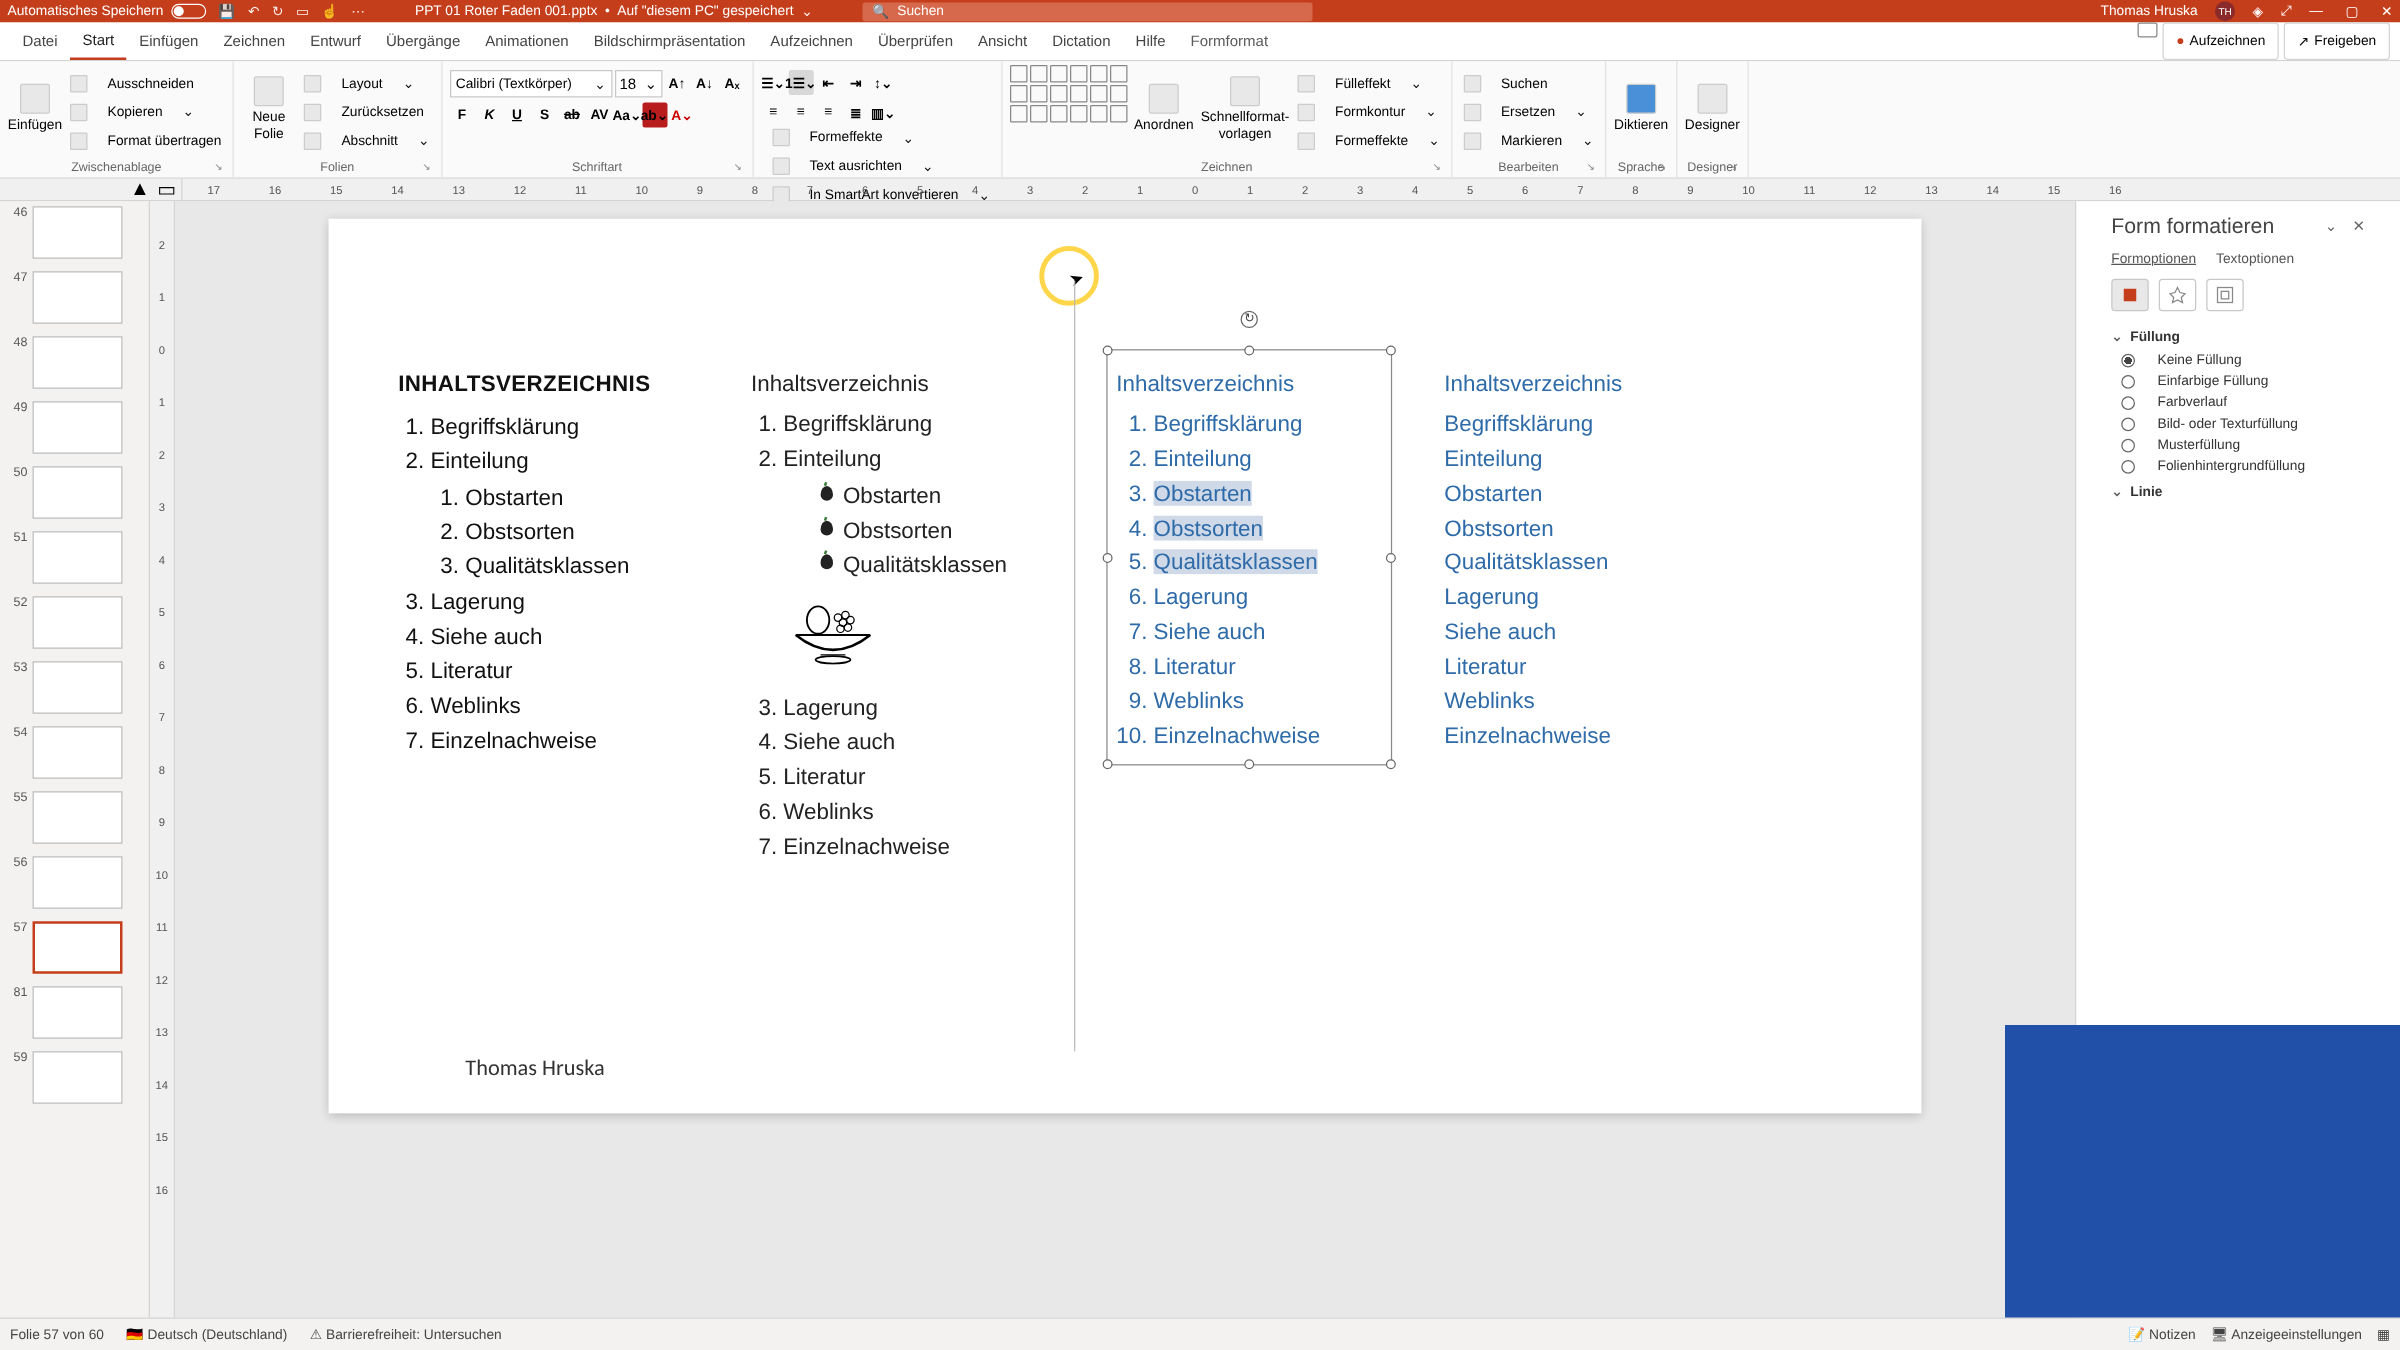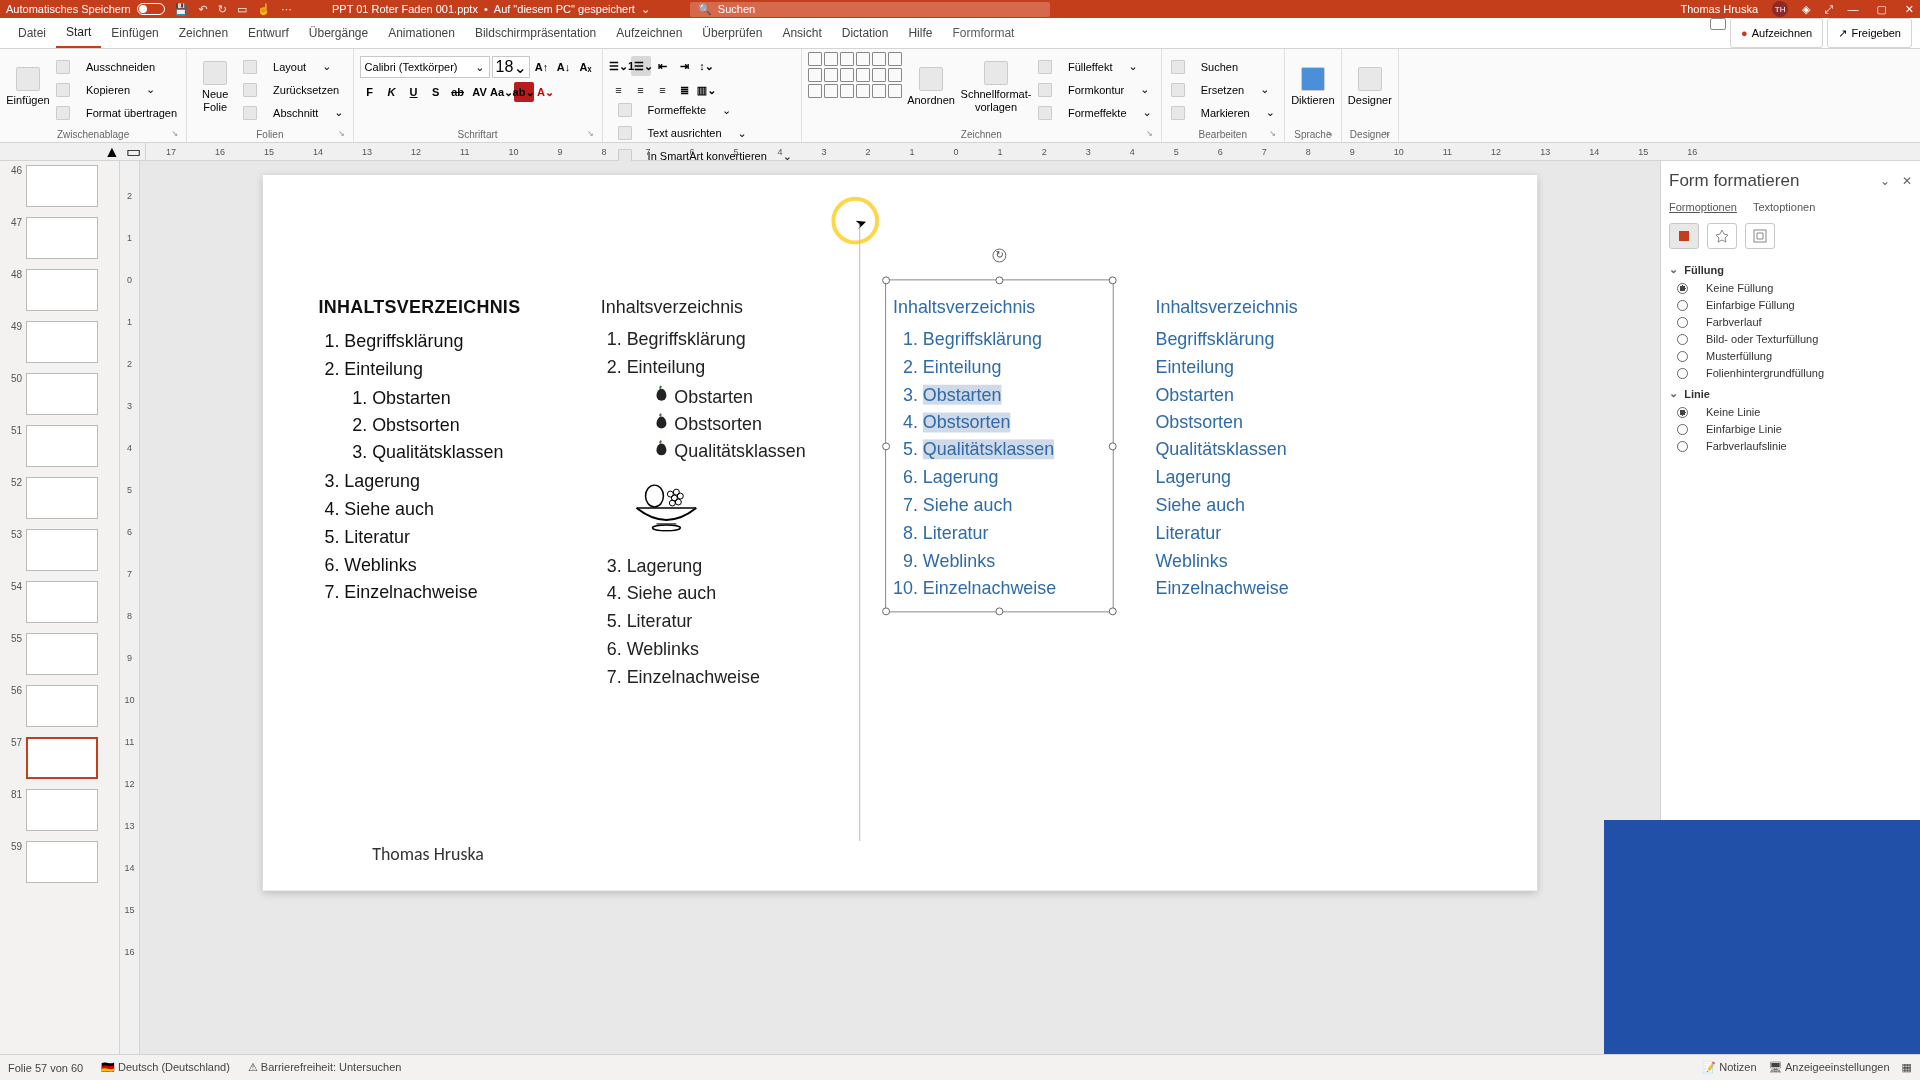--- a/index.html
+++ b/index.html
@@ -40,7 +40,7 @@
 .smallitem .si{width:14px;height:14px;background:#e8e8e8;border:1px solid #ccc;border-radius:1px}
 .font-row{display:flex;gap:2px;align-items:center}
 .font-name{width:130px;height:22px;border:1px solid #c8c8c8;background:#fff;font-size:11px;padding:0 4px;display:flex;align-items:center;justify-content:space-between}
-.font-size{width:38px;height:22px;border:1px solid #c8c8c8;background:#fff;font-size:16px;padding:0 3px;display:flex;align-items:center;justify-content:space-between}
+.font-size{width:38px;height:22px;border:1px solid #c8c8c8;background:#fff;font-size:12px;padding:0 3px;display:flex;align-items:center;justify-content:space-between}
 .ico-btn{width:20px;height:20px;display:flex;align-items:center;justify-content:center;border-radius:2px;font-weight:bold;font-size:11px}
 .shape-grid{display:grid;grid-template-columns:repeat(6,14px);grid-auto-rows:14px;gap:2px}
 .shape-grid span{border:1px solid #888;border-radius:1px}

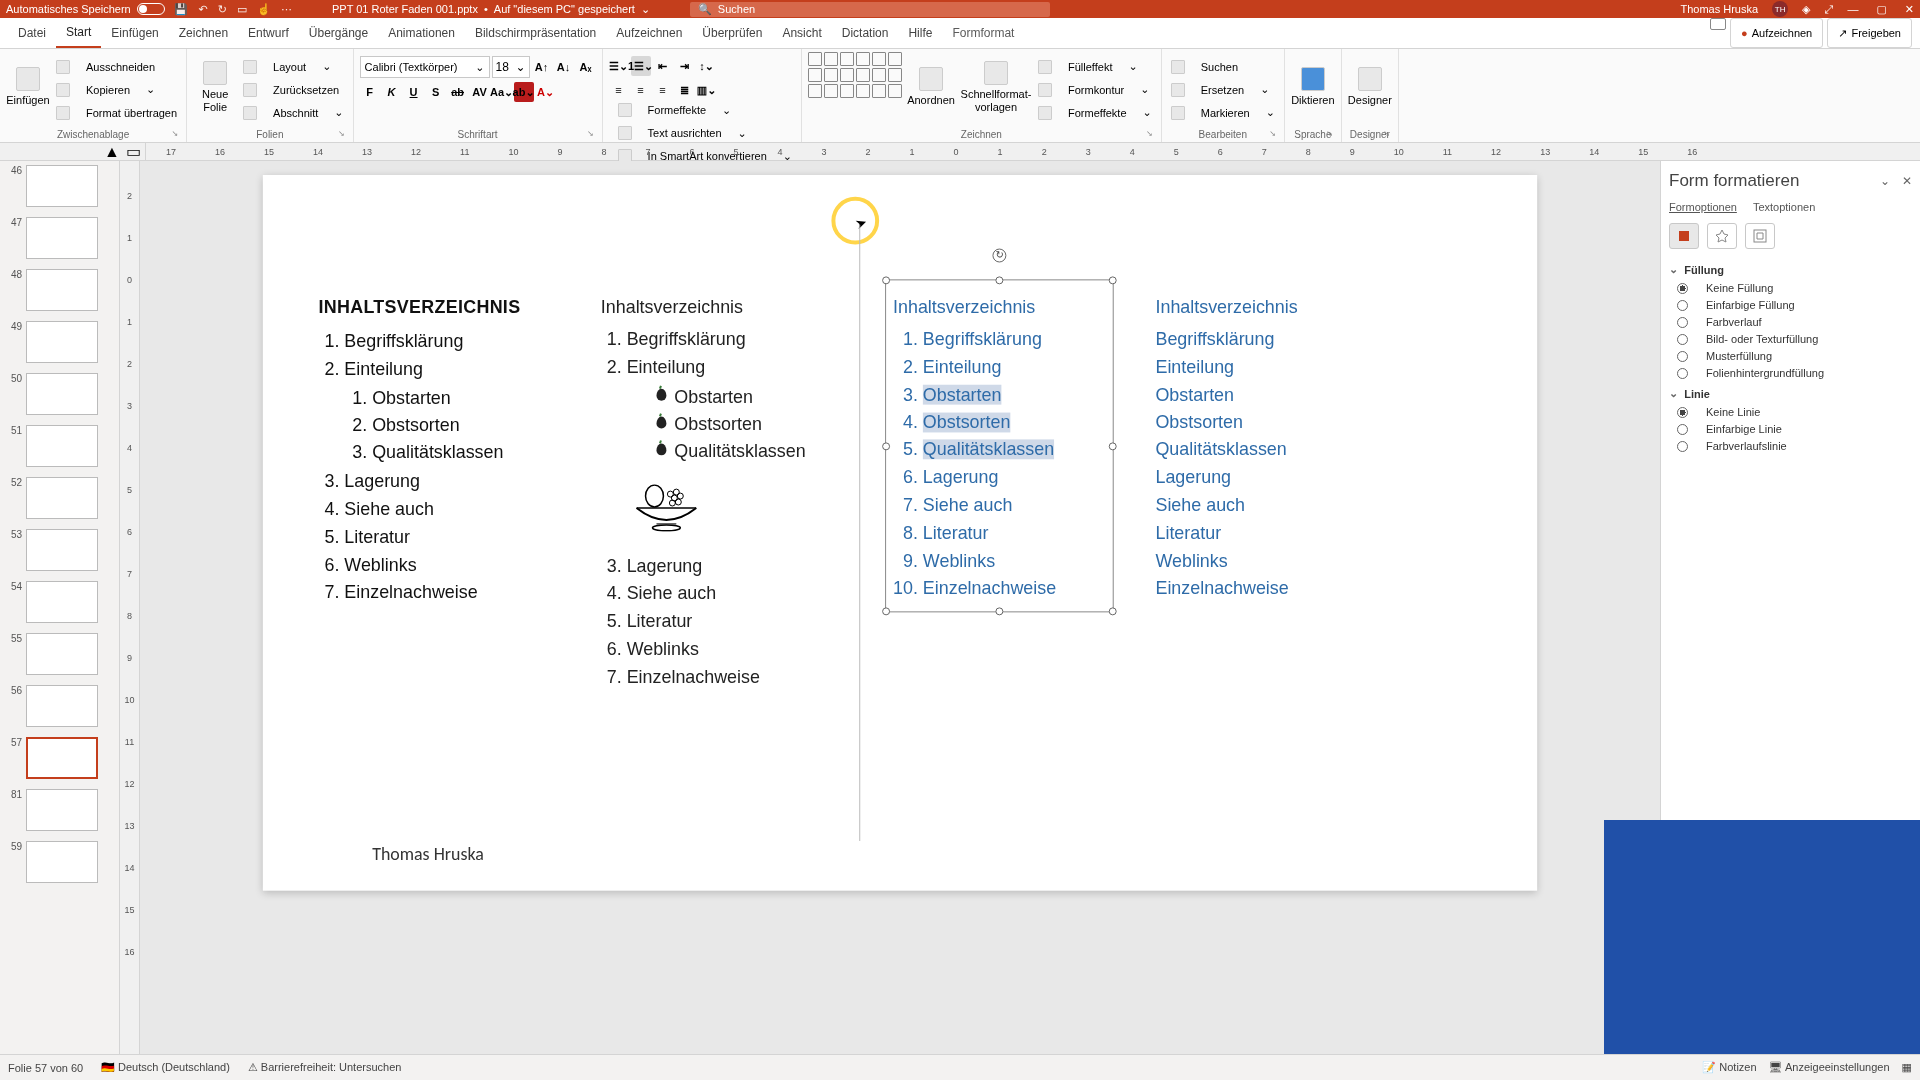--- a/index.html
+++ b/index.html
@@ -98,7 +98,7 @@
 .cursor{position:absolute;left:596px;top:40px;font-size:14px;color:#000;transform:rotate(-20deg)}
 
 
-.pane{width:260px;background:#fff;border-left:1px solid #d4d4d4;padding:10px 8px;font-size:12px;color:#333}
+.pane{width:260px;background:#fff;border-left:1px solid #d4d4d4;padding:10px 28px;font-size:12px;color:#333}
 .pane-title{font-size:17px;color:#444;margin-bottom:10px;display:flex;justify-content:space-between;align-items:center}
 .pane-title span:last-child{font-size:12px;display:flex;gap:12px;color:#666}
 .pane-tabs{display:flex;gap:16px;font-size:11px;color:#555;margin-bottom:10px}

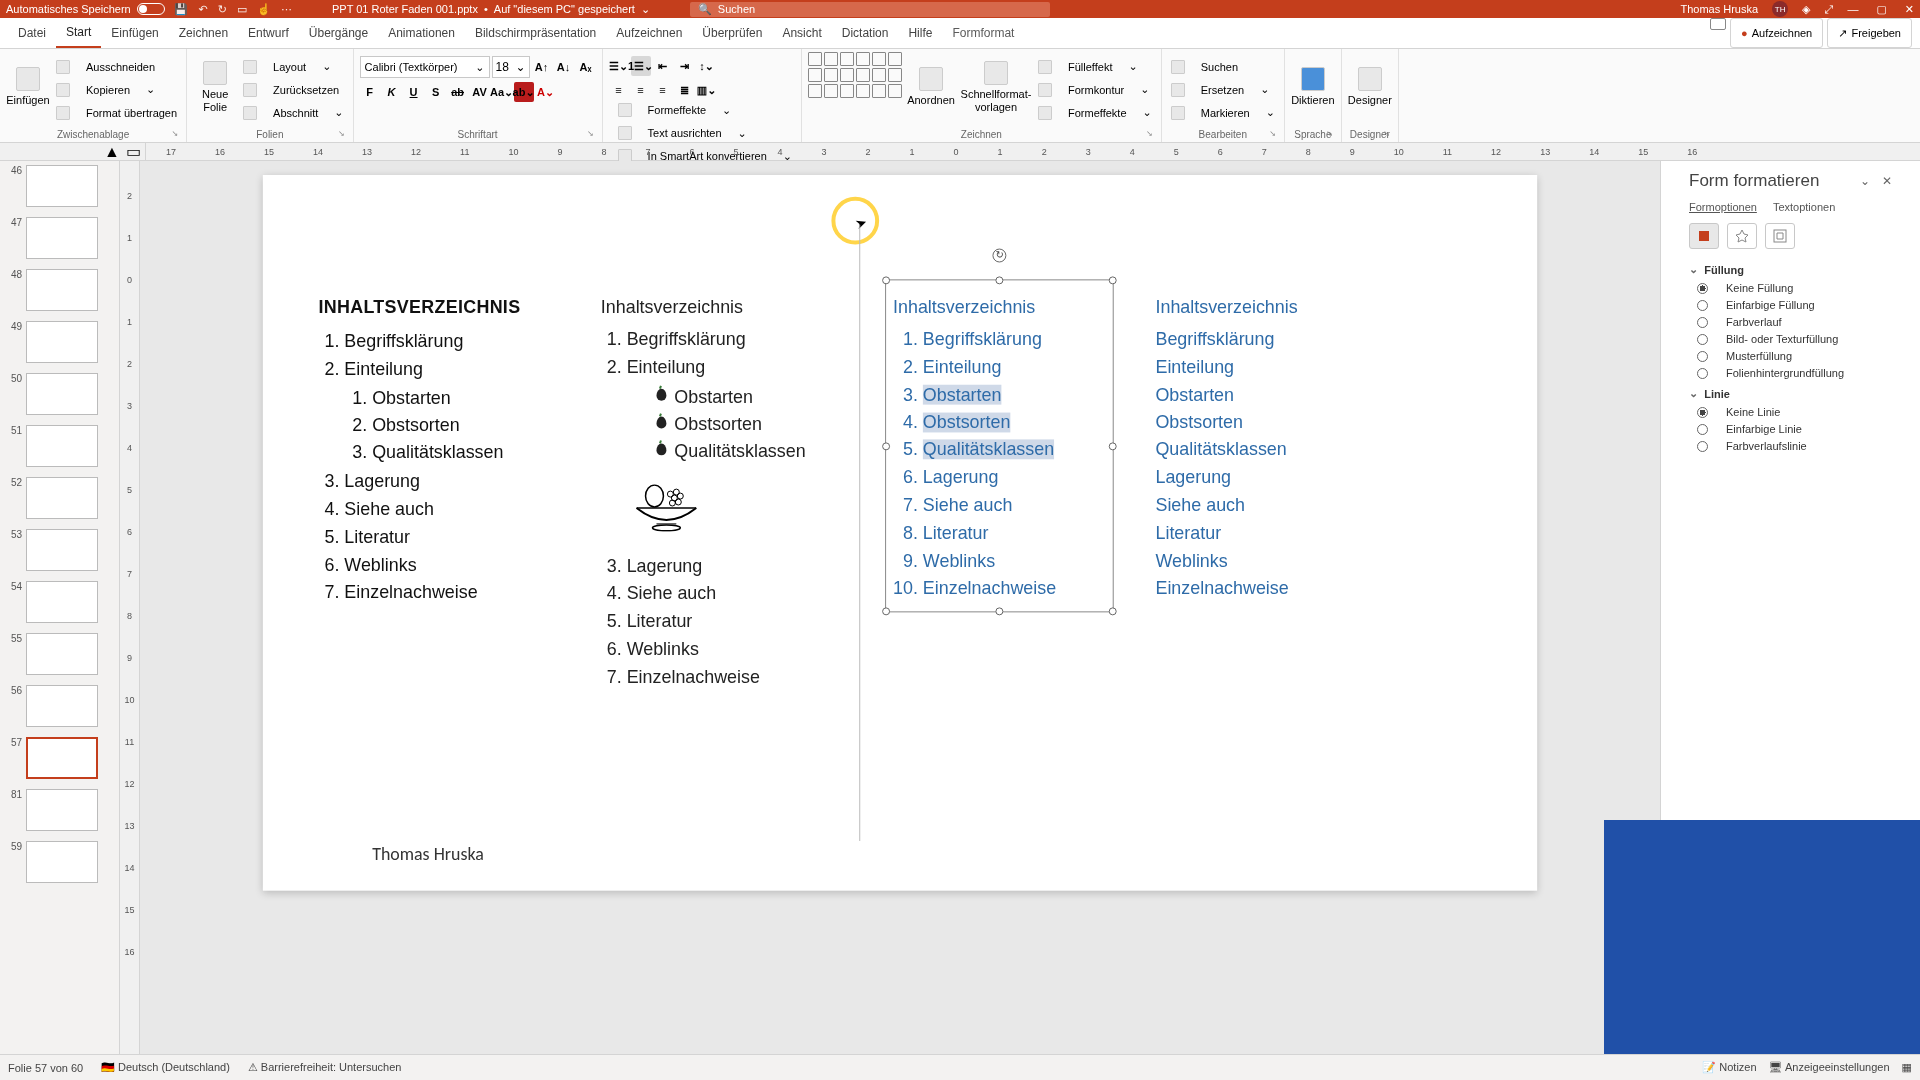--- a/index.html
+++ b/index.html
@@ -641,20 +641,6 @@
         </div>
       </div>
     <div class="section-h">Linie</div>
-    <div class="radio-list" id="line-opts">
-        <div class="radio-item">
-          <span class="radio on"></span>
-          <span>Keine Linie</span>
-        </div>
-        <div class="radio-item">
-          <span class="radio"></span>
-          <span>Einfarbige Linie</span>
-        </div>
-        <div class="radio-item">
-          <span class="radio"></span>
-          <span>Farbverlaufslinie</span>
-        </div>
-      </div>
   </div>
 </div>
 

